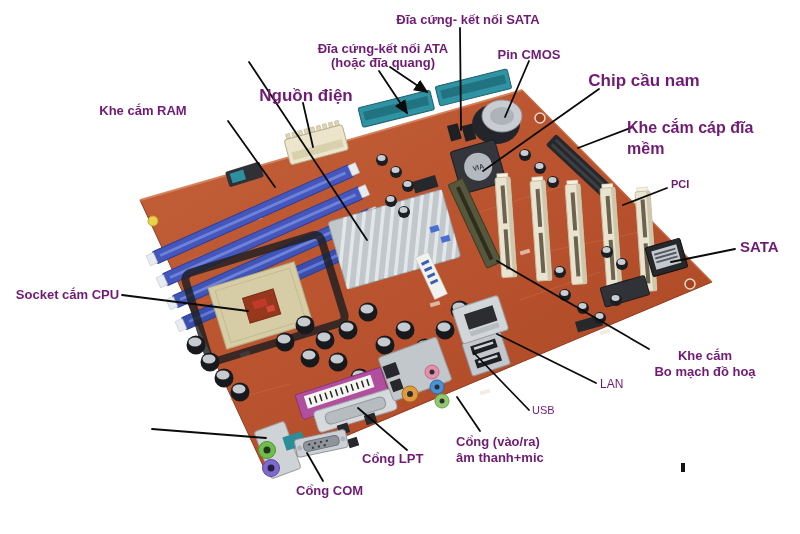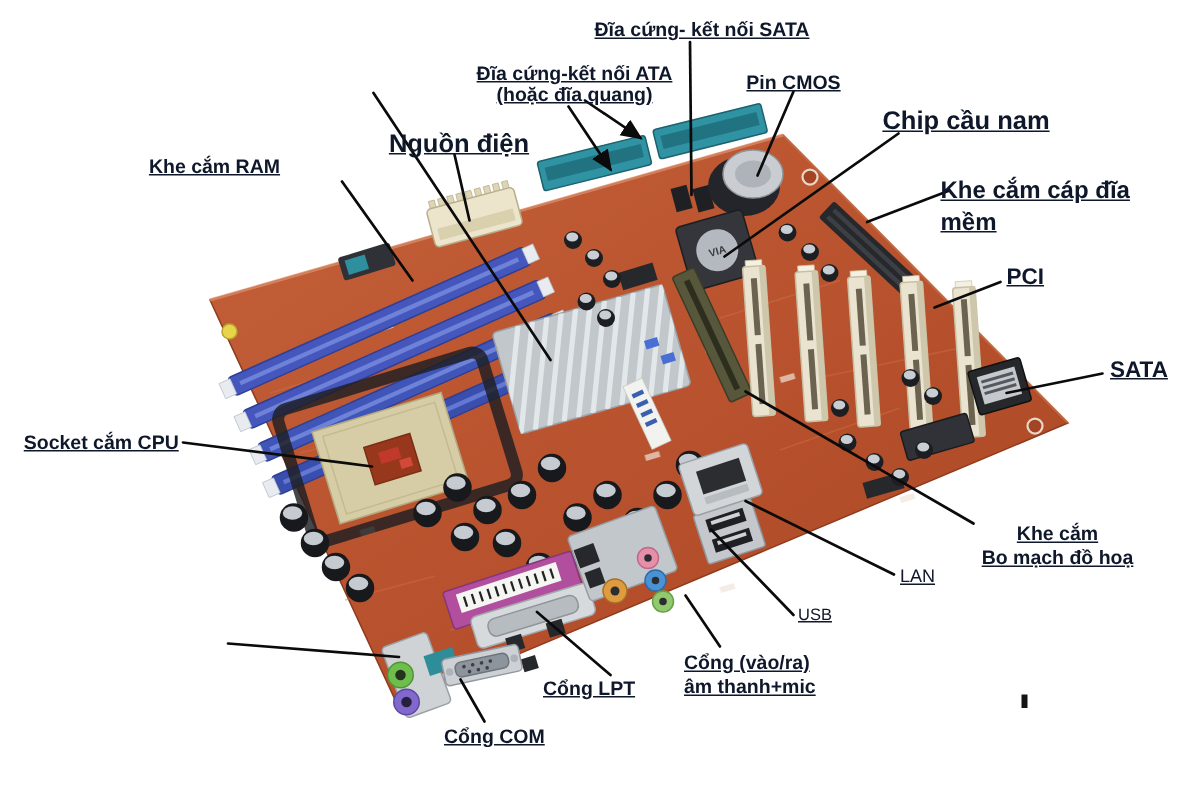--- a/index.html
+++ b/index.html
@@ -6,7 +6,7 @@
   #stage{position:relative;width:800px;height:534px;background:#ffffff;overflow:hidden;
          font-family:"Liberation Sans","DejaVu Sans",sans-serif;color:#000;}
   #artwork{position:absolute;left:0;top:0;}
-  .lbl{position:absolute;font-weight:700;font-size:13px;line-height:15px;color:#0f172a;white-space:nowrap;text-decoration:underline;}
+  .lbl{position:absolute;font-weight:700;font-size:13px;line-height:15px;color:#701a75;white-space:nowrap;}
   .lbl span{display:block;}
   .ctr{text-align:center;}
   .big{font-size:19px;line-height:21px;}

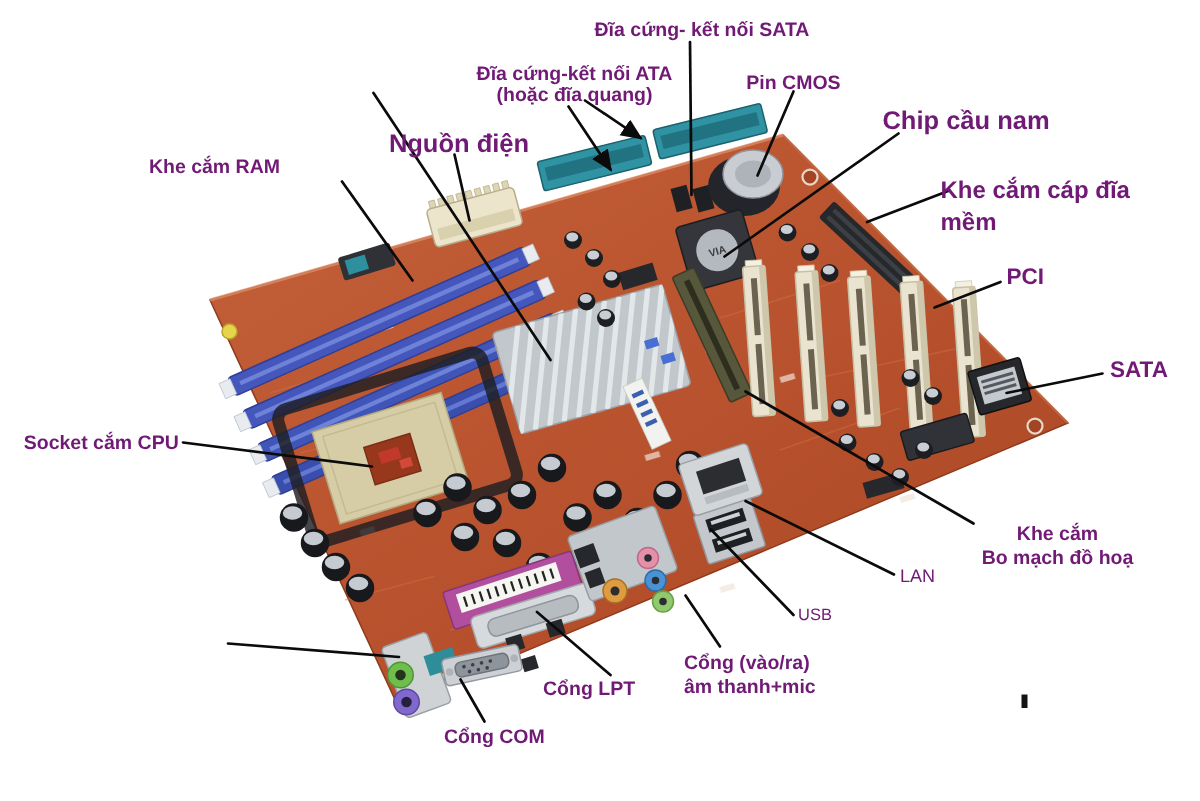--- a/index.html
+++ b/index.html
@@ -23,7 +23,7 @@
   #lbl-ram{left:63px;top:103px;width:160px;}
   #lbl-south{left:564px;top:71px;width:160px;}
   #lbl-floppy{left:627px;top:117px;}
-  #lbl-pci{left:671px;top:177px;font-size:15px;}
+  #lbl-pci{left:671px;top:177px;font-size:11px;}
   #lbl-bios{left:740px;top:239px;font-size:15px;}
   #lbl-socket{left:0px;top:287px;width:135px;}
   #lbl-gpu{left:625px;top:348px;width:160px;}

